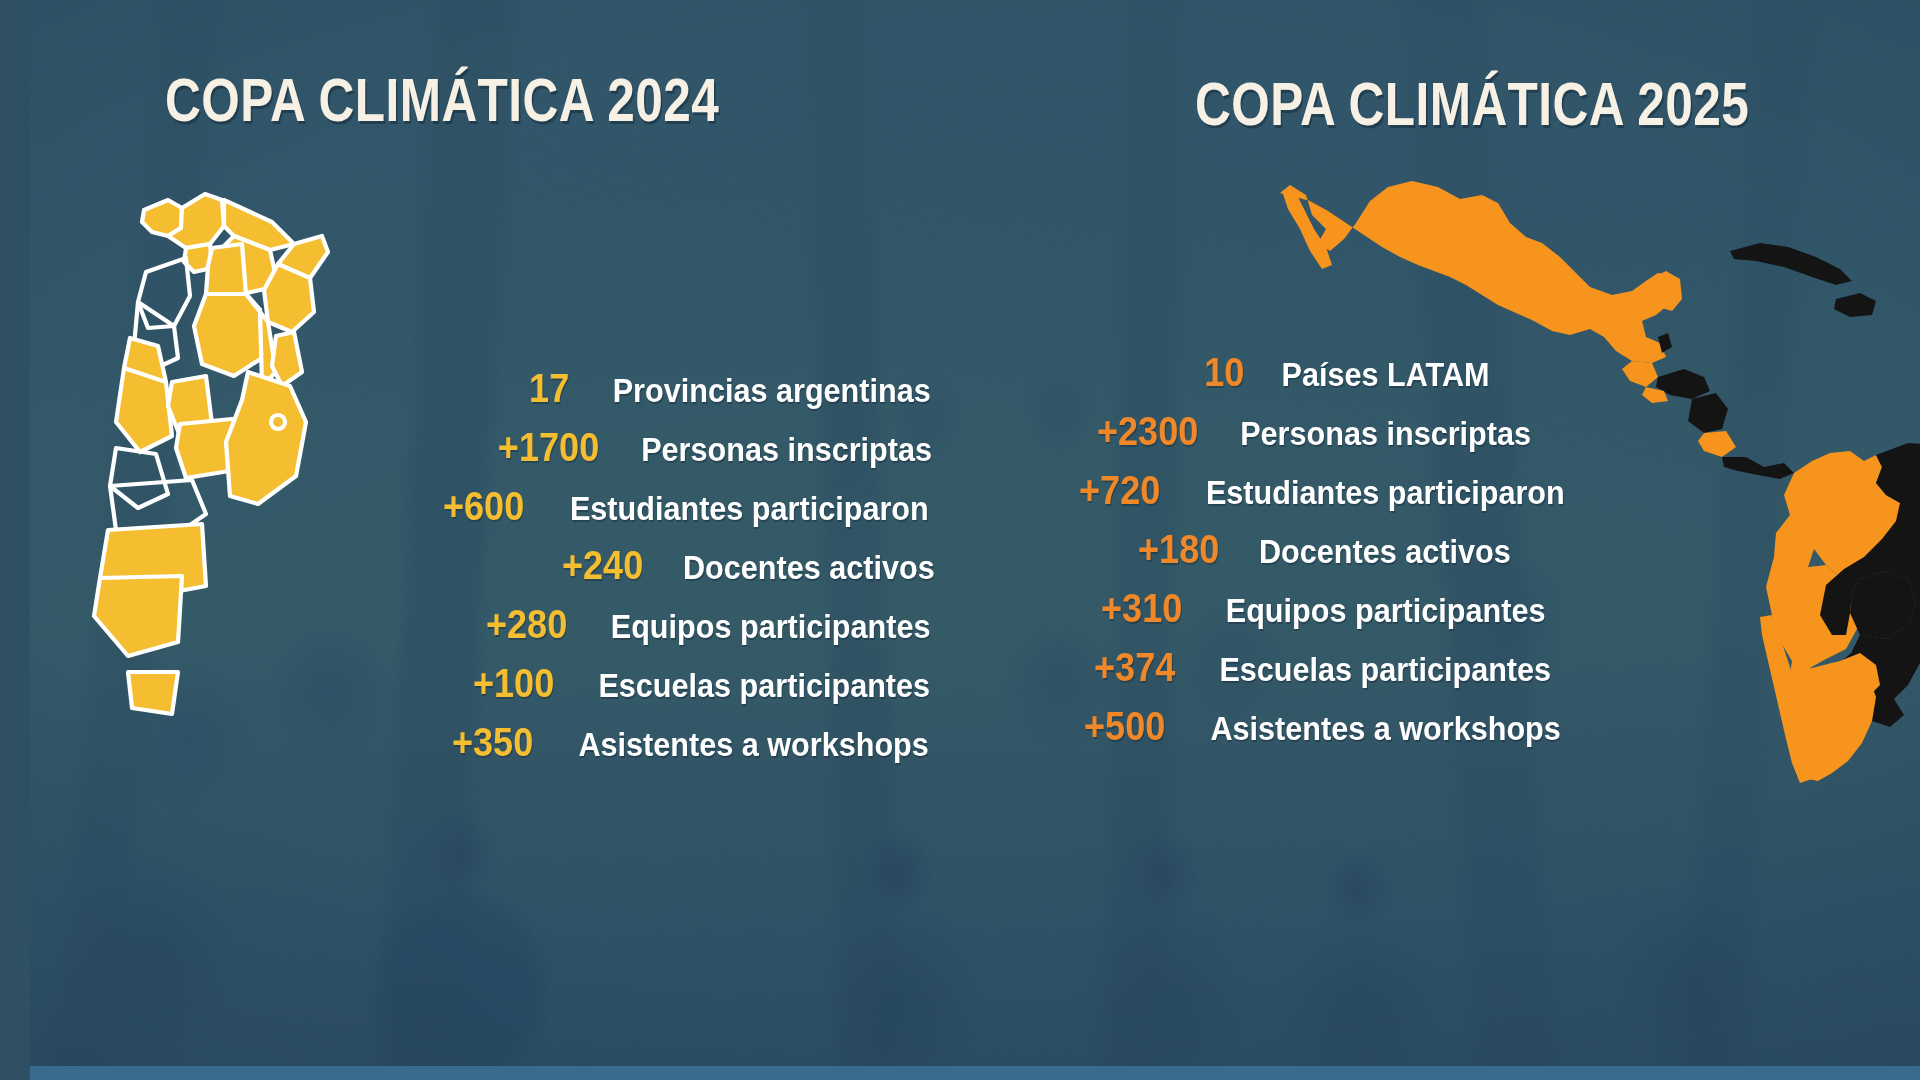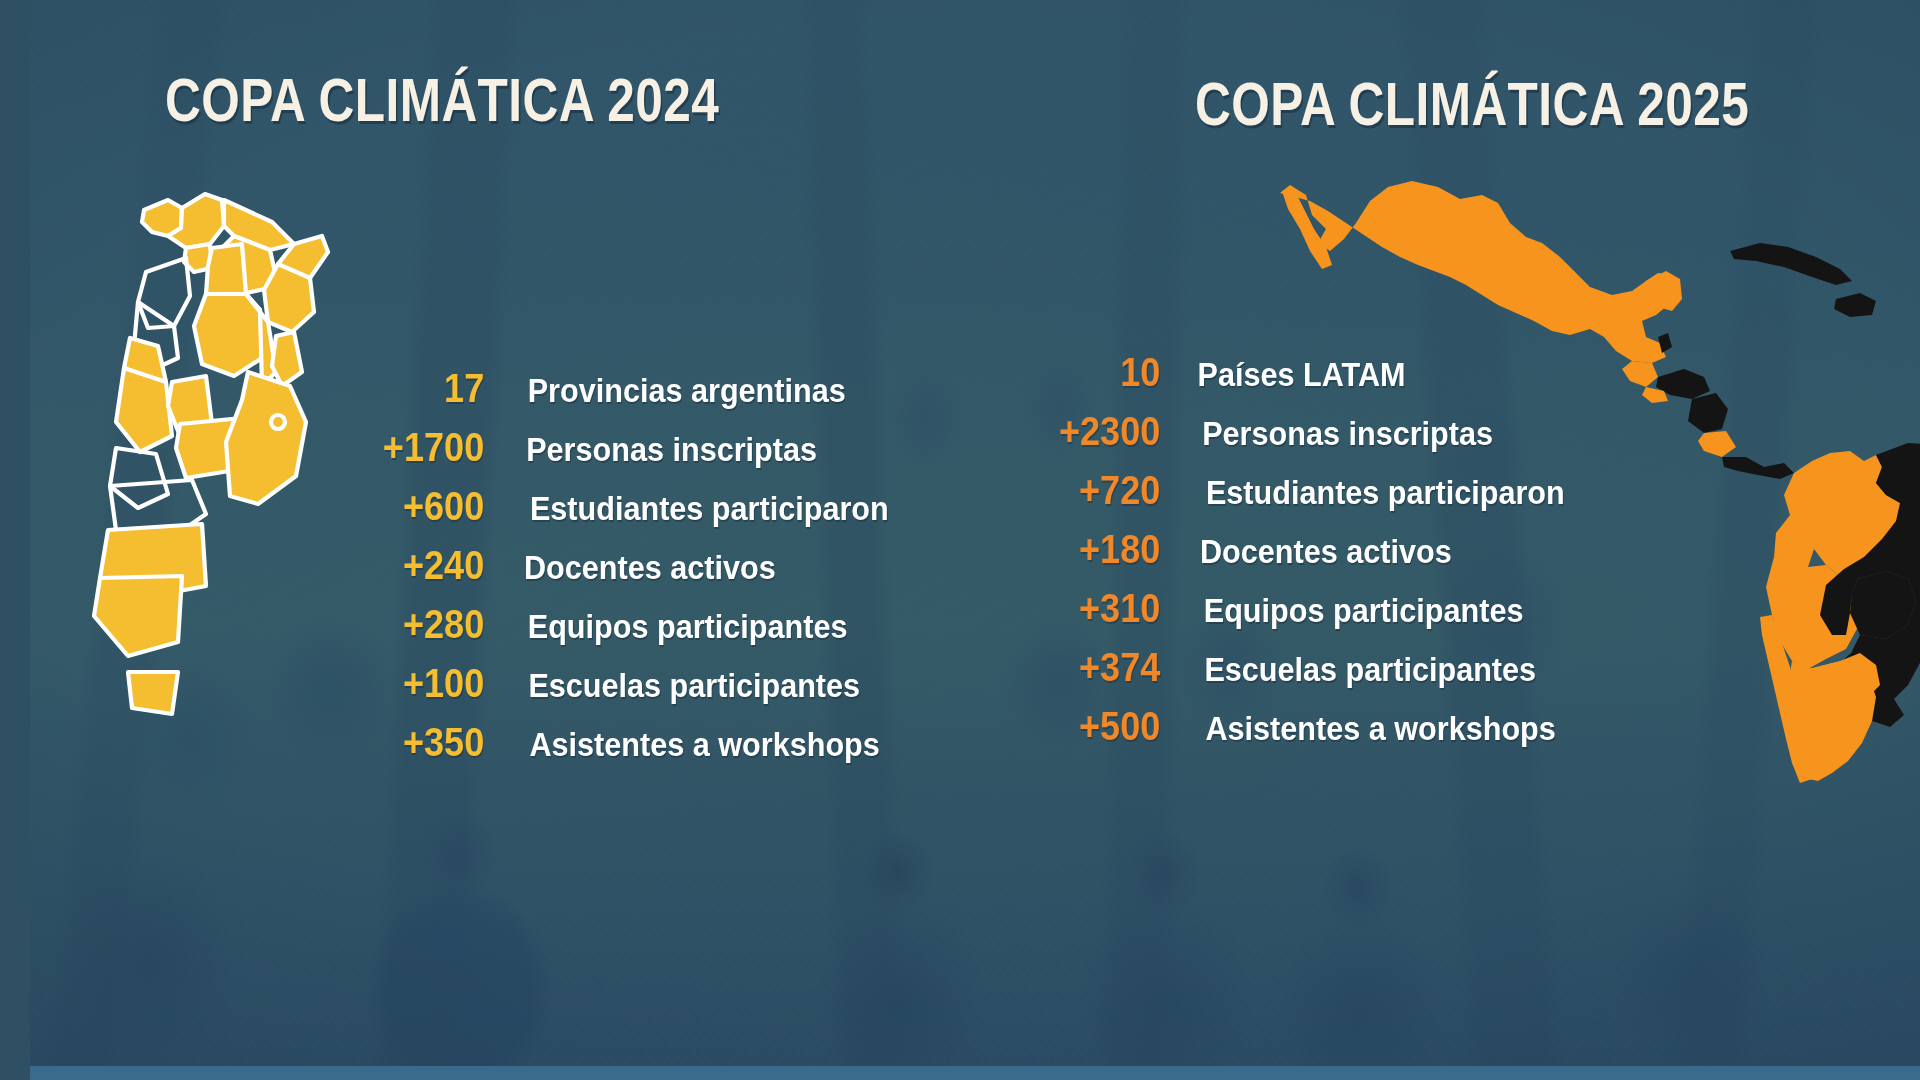--- a/index.html
+++ b/index.html
@@ -99,7 +99,7 @@
     display:flex;
     flex-direction:column;
   }
-  #stats-left  { left:332px; top:368px; }
+  #stats-left  { left:372px; top:368px;align-items:flex-end; }
   #stats-right { left:1010px; top:352px; }
 
   .stat-row {

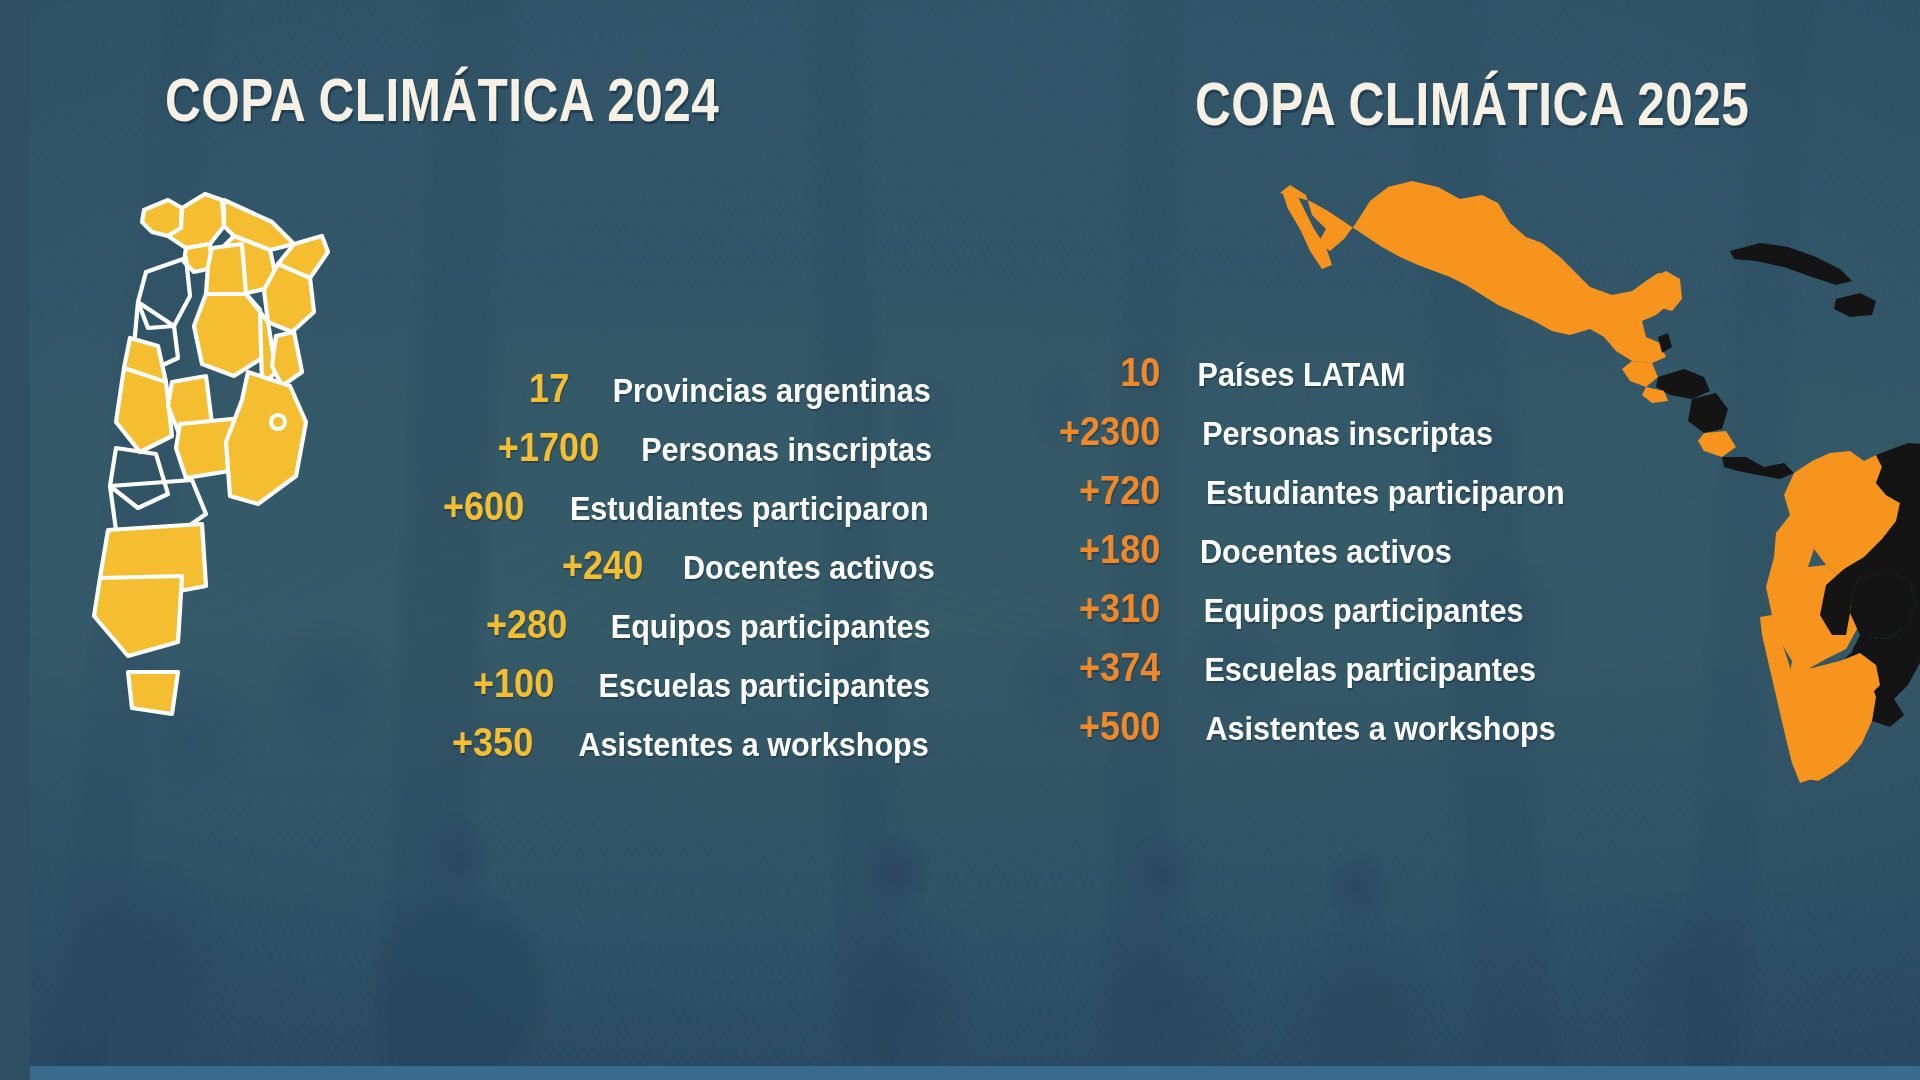--- a/index.html
+++ b/index.html
@@ -100,7 +100,7 @@
     flex-direction:column;
   }
   #stats-left  { left:372px; top:368px;align-items:flex-end; }
-  #stats-right { left:1010px; top:352px; }
+  #stats-right { left:1010px; top:352px;align-items:center; }
 
   .stat-row {
     display:flex;

